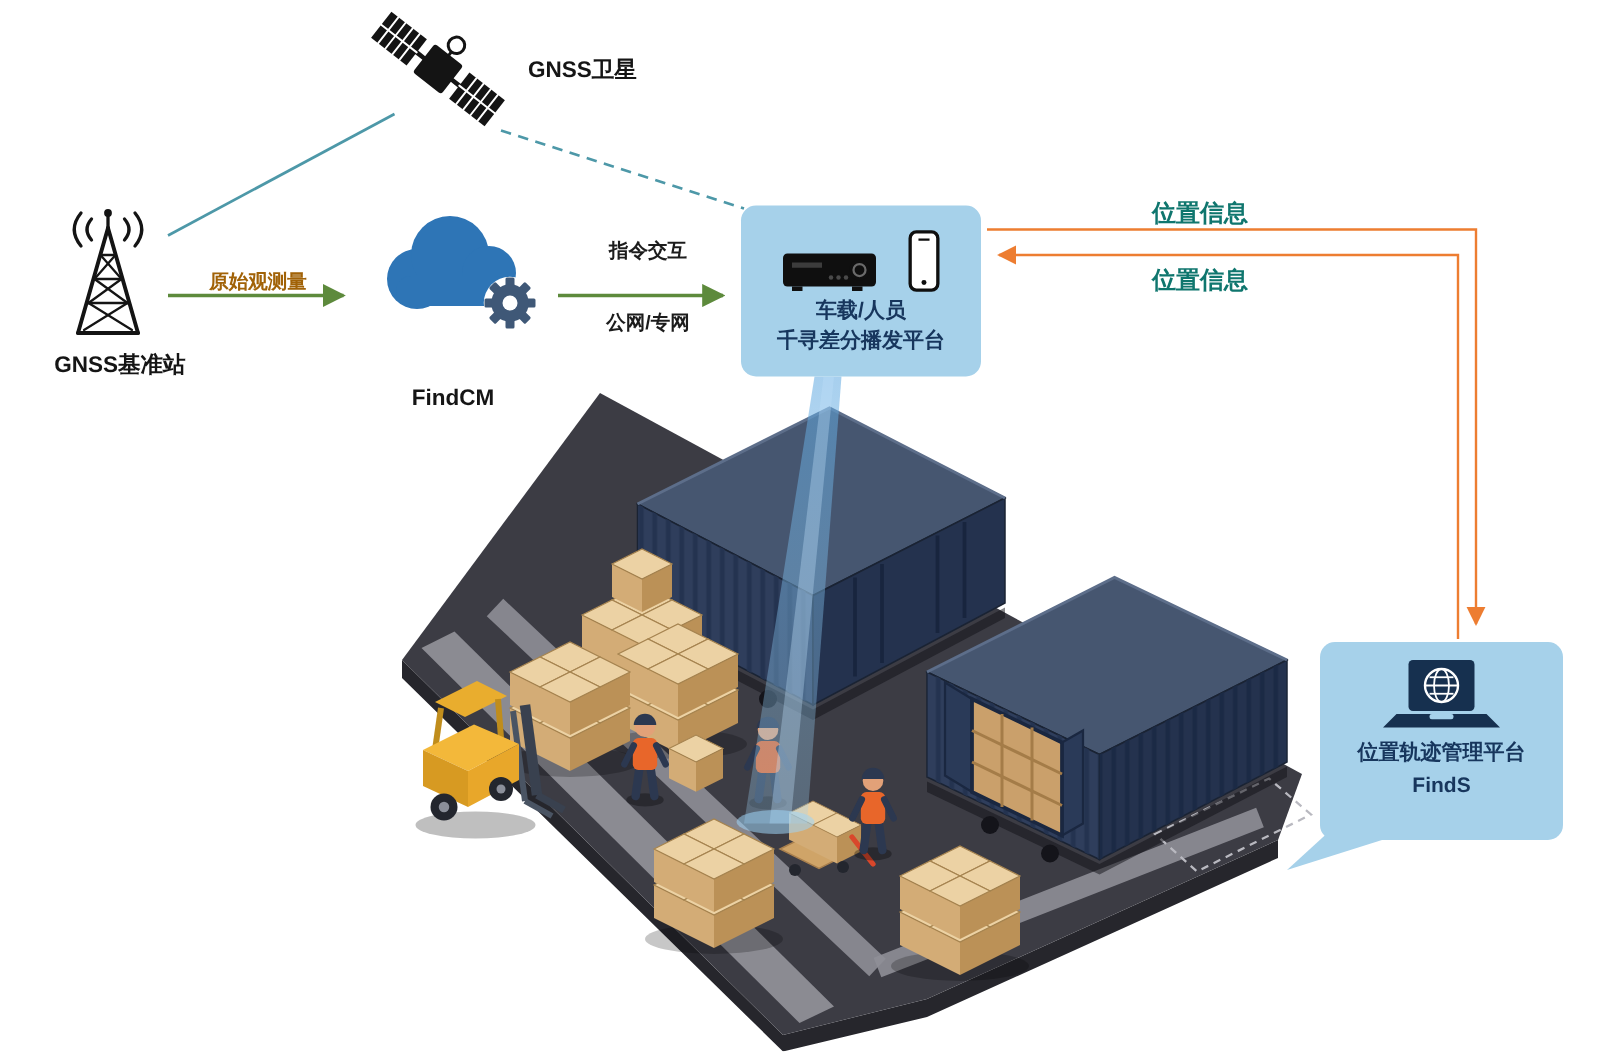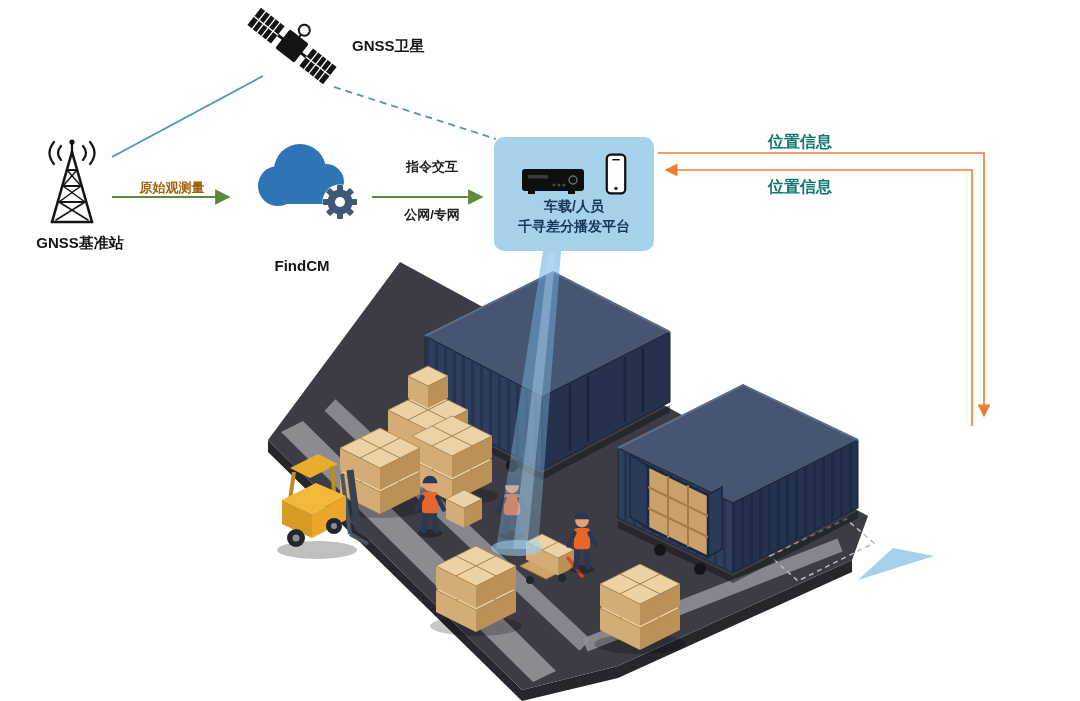--- a/index.html
+++ b/index.html
@@ -285,6 +285,20 @@
     <div class="cap">千寻差分播发平台</div>
   </div>
 
+  <div class="panel" id="finds-panel">
+    <svg width="78" height="50" viewBox="0 0 78 50">
+      <rect x="17" y="0" width="44" height="34" rx="3" fill="#16304f"></rect>
+      <circle cx="39" cy="17" r="11" fill="none" stroke="#ffffff" stroke-width="1.6"></circle>
+      <ellipse cx="39" cy="17" rx="5" ry="11" fill="none" stroke="#ffffff" stroke-width="1.2"></ellipse>
+      <line x1="31" y1="11.5" x2="47" y2="11.5" stroke="#ffffff" stroke-width="1.2"></line>
+      <line x1="28" y1="17" x2="50" y2="17" stroke="#ffffff" stroke-width="1.2"></line>
+      <line x1="31" y1="22.5" x2="47" y2="22.5" stroke="#ffffff" stroke-width="1.2"></line>
+      <polygon points="9,36 69,36 78,45 0,45" fill="#16304f"></polygon>
+      <rect x="31" y="36" width="16" height="3.5" rx="1.5" fill="#a6d1ea"></rect>
+    </svg>
+    <div class="cap">位置轨迹管理平台</div>
+    <div class="cap">FindS</div>
+  </div>
 
 </div>
 

